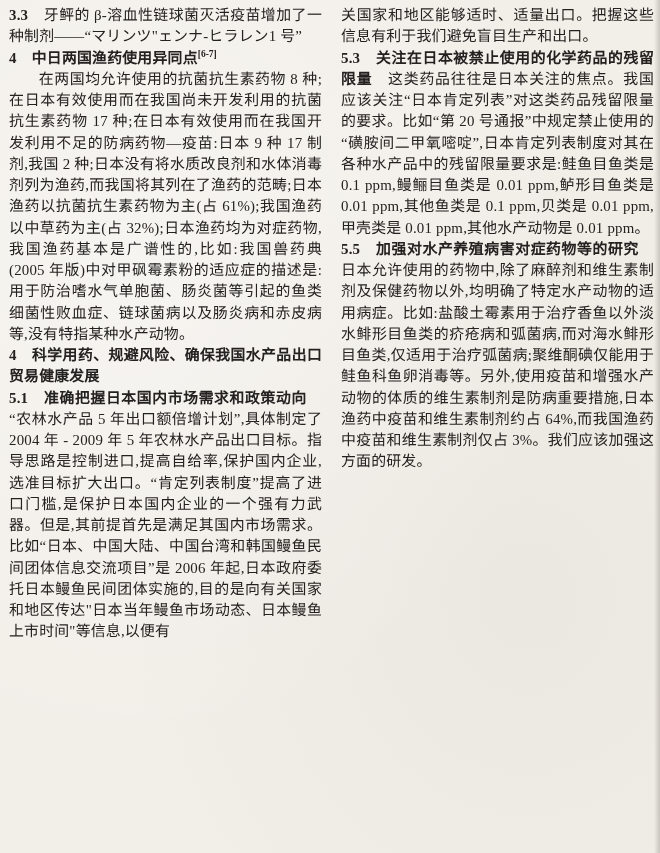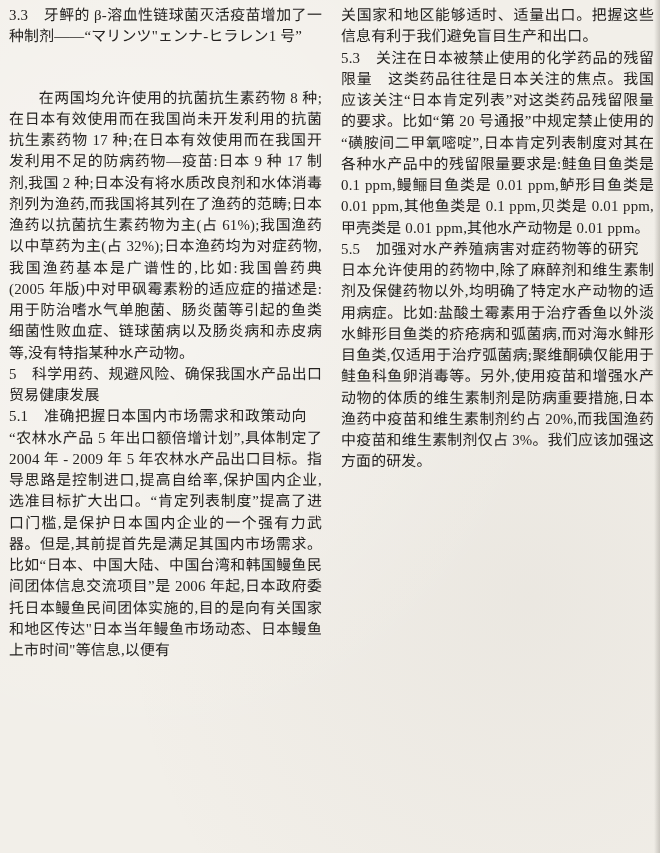--- a/index.html
+++ b/index.html
@@ -47,7 +47,7 @@
     letter-spacing: 0.2px;
   }
   p.para.indent { text-indent: 2em; margin-top: 40px; }
-  .seg-bold { font-weight: 400; }
+  .seg-bold { font-weight: 700; }
   sup.cite {
     font-size: 9.5px;
     font-weight: 700;

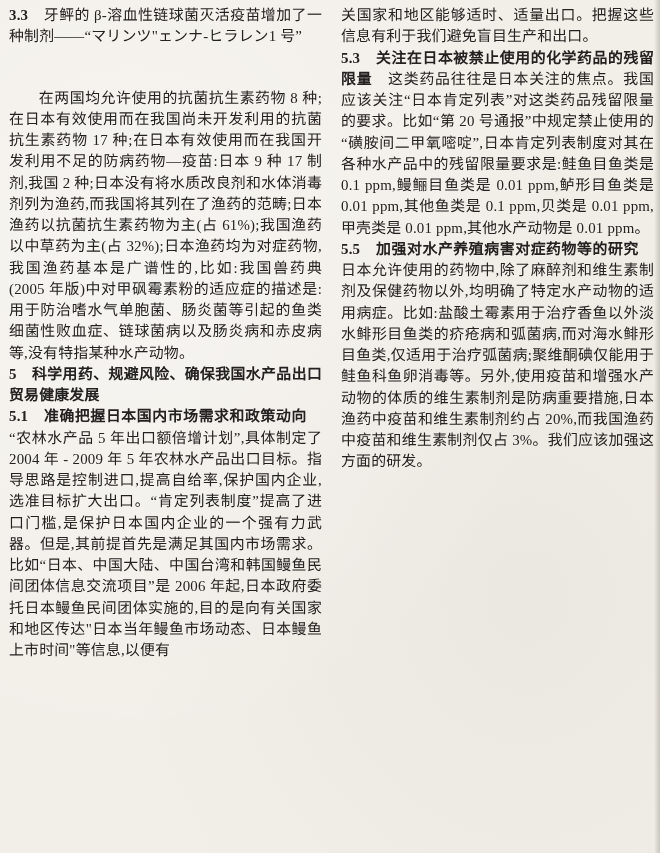--- a/index.html
+++ b/index.html
@@ -63,6 +63,7 @@
   <div class="columns">
       <div class="column">
         <p class="para"><span class="seg-bold">3.3</span><span class="seg-regular">　牙鲆的 β-溶血性链球菌灭活疫苗增加了一种制剂——“マリンツ"ェンナ-ヒラレン1 号”</span></p>
+        <p class="para"><span class="seg-bold">4　中日两国渔药使用异同点</span><sup class="cite seg-bold">[6-7]</sup></p>
         <p class="para indent"><span class="seg-regular">在两国均允许使用的抗菌抗生素药物 8 种;在日本有效使用而在我国尚未开发利用的抗菌抗生素药物 17 种;在日本有效使用而在我国开发利用不足的防病药物—疫苗:日本 9 种 17 制剂,我国 2 种;日本没有将水质改良剂和水体消毒剂列为渔药,而我国将其列在了渔药的范畴;日本渔药以抗菌抗生素药物为主(占 61%);我国渔药以中草药为主(占 32%);日本渔药均为对症药物,我国渔药基本是广谱性的,比如:我国兽药典(2005 年版)中对甲砜霉素粉的适应症的描述是:用于防治嗜水气单胞菌、肠炎菌等引起的鱼类细菌性败血症、链球菌病以及肠炎病和赤皮病等,没有特指某种水产动物。</span></p>
         <p class="para"><span class="seg-bold">5　科学用药、规避风险、确保我国水产品出口贸易健康发展</span></p>
         <p class="para"><span class="seg-bold">5.1　准确把握日本国内市场需求和政策动向</span><span class="seg-regular">　“农林水产品 5 年出口额倍增计划”,具体制定了 2004 年 - 2009 年 5 年农林水产品出口目标。指导思路是控制进口,提高自给率,保护国内企业,选准目标扩大出口。“肯定列表制度”提高了进口门槛,是保护日本国内企业的一个强有力武器。但是,其前提首先是满足其国内市场需求。比如“日本、中国大陆、中国台湾和韩国鳗鱼民间团体信息交流项目”是 2006 年起,日本政府委托日本鳗鱼民间团体实施的,目的是向有关国家和地区传达"日本当年鳗鱼市场动态、日本鳗鱼上市时间"等信息,以便有</span></p>

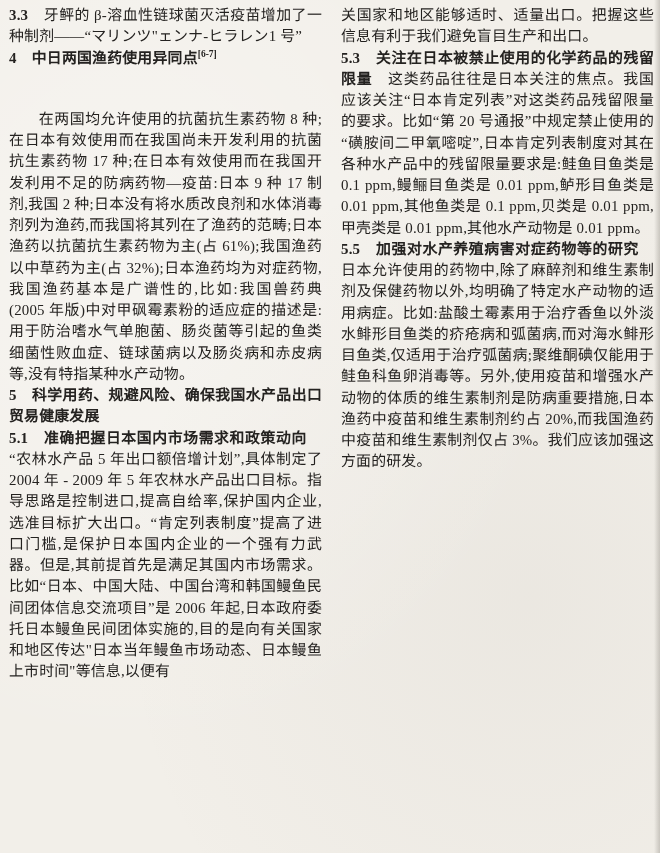--- a/index.html
+++ b/index.html
@@ -46,7 +46,7 @@
     text-justify: inter-ideograph;
     letter-spacing: 0.2px;
   }
-  p.para.indent { text-indent: 2em; margin-top: 40px; }
+  p.para.indent { text-indent: 2em; }
   .seg-bold { font-weight: 700; }
   sup.cite {
     font-size: 9.5px;

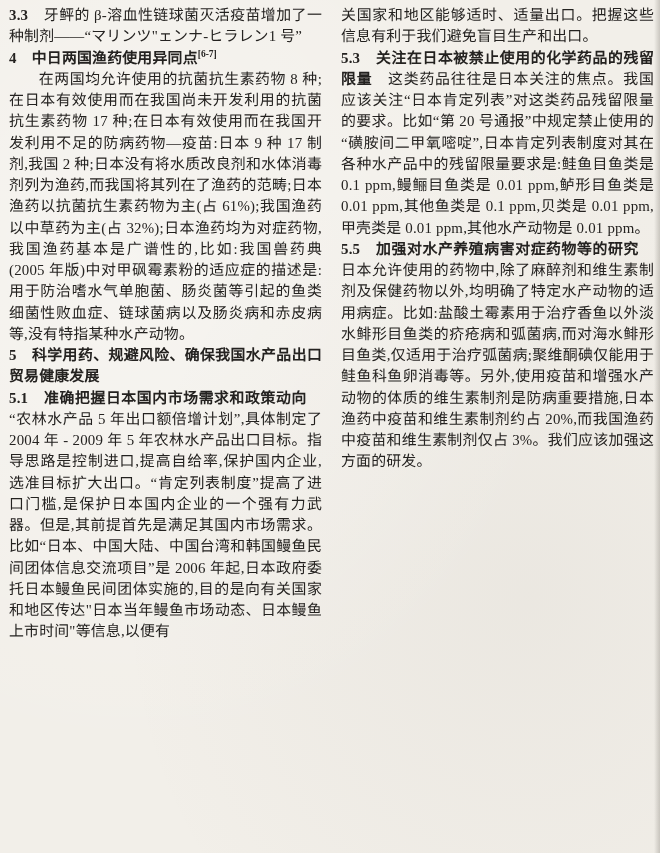--- a/index.html
+++ b/index.html
@@ -71,7 +71,7 @@
       <div class="column">
         <p class="para"><span class="seg-regular">关国家和地区能够适时、适量出口。把握这些信息有利于我们避免盲目生产和出口。</span></p>
         <p class="para"><span class="seg-bold">5.3　关注在日本被禁止使用的化学药品的残留限量</span><span class="seg-regular">　这类药品往往是日本关注的焦点。我国应该关注“日本肯定列表”对这类药品残留限量的要求。比如“第 20 号通报”中规定禁止使用的“磺胺间二甲氧嘧啶”,日本肯定列表制度对其在各种水产品中的残留限量要求是:鲑鱼目鱼类是 0.1 ppm,鳗鲡目鱼类是 0.01 ppm,鲈形目鱼类是 0.01 ppm,其他鱼类是 0.1 ppm,贝类是 0.01 ppm,甲壳类是 0.01 ppm,其他水产动物是 0.01 ppm。</span></p>
-        <p class="para"><span class="seg-bold">5.5　加强对水产养殖病害对症药物等的研究</span><span class="seg-regular">　日本允许使用的药物中,除了麻醉剂和维生素制剂及保健药物以外,均明确了特定水产动物的适用病症。比如:盐酸土霉素用于治疗香鱼以外淡水鲱形目鱼类的疥疮病和弧菌病,而对海水鲱形目鱼类,仅适用于治疗弧菌病;聚维酮碘仅能用于鲑鱼科鱼卵消毒等。另外,使用疫苗和增强水产动物的体质的维生素制剂是防病重要措施,日本渔药中疫苗和维生素制剂约占 20%,而我国渔药中疫苗和维生素制剂仅占 3%。我们应该加强这方面的研发。</span></p>
+        <p class="para"><span class="seg-bold">5.5　加强对水产养殖病害对症药物等的研究</span><span class="seg-regular">　日本允许使用的药物中,除了麻醉剂和维生素制剂及保健药物以外,均明确了特定水产动物的适用病症。比如:盐酸土霉素用于治疗香鱼以外淡水鲱形目鱼类的疥疮病和弧菌病,而对海水鲱形目鱼类,仅适用于治疗弧菌病;聚维酮碘仅能用于鲑鱼科鱼卵消毒等。另外,使用疫苗和增强水产动物的体质的维生素制剂是防病重要措施,日本渔药中疫苗和维生素制剂约占 64%,而我国渔药中疫苗和维生素制剂仅占 3%。我们应该加强这方面的研发。</span></p>
       </div>
     </div>
 </div>

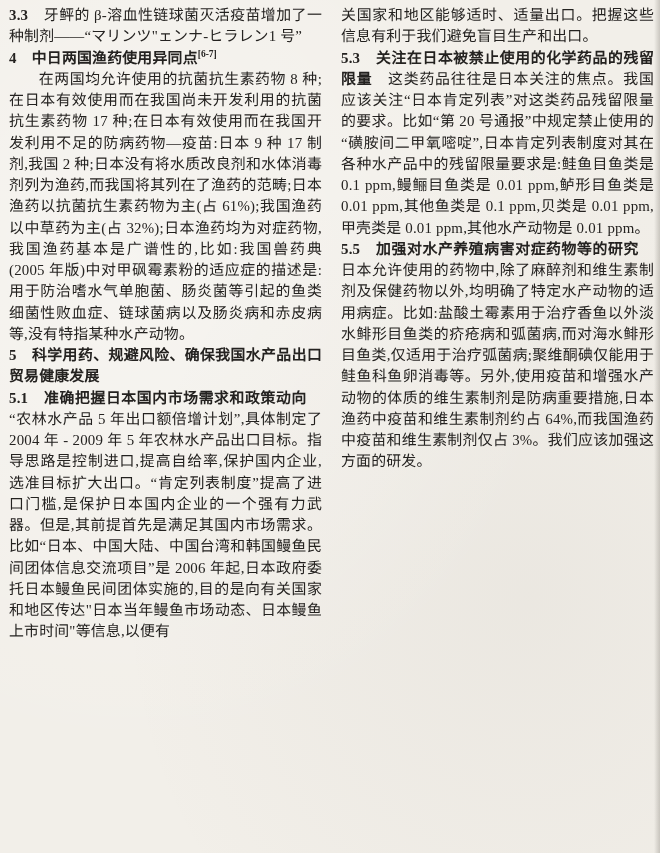--- a/index.html
+++ b/index.html
@@ -65,7 +65,7 @@
         <p class="para"><span class="seg-bold">3.3</span><span class="seg-regular">　牙鲆的 β-溶血性链球菌灭活疫苗增加了一种制剂——“マリンツ"ェンナ-ヒラレン1 号”</span></p>
         <p class="para"><span class="seg-bold">4　中日两国渔药使用异同点</span><sup class="cite seg-bold">[6-7]</sup></p>
         <p class="para indent"><span class="seg-regular">在两国均允许使用的抗菌抗生素药物 8 种;在日本有效使用而在我国尚未开发利用的抗菌抗生素药物 17 种;在日本有效使用而在我国开发利用不足的防病药物—疫苗:日本 9 种 17 制剂,我国 2 种;日本没有将水质改良剂和水体消毒剂列为渔药,而我国将其列在了渔药的范畴;日本渔药以抗菌抗生素药物为主(占 61%);我国渔药以中草药为主(占 32%);日本渔药均为对症药物,我国渔药基本是广谱性的,比如:我国兽药典(2005 年版)中对甲砜霉素粉的适应症的描述是:用于防治嗜水气单胞菌、肠炎菌等引起的鱼类细菌性败血症、链球菌病以及肠炎病和赤皮病等,没有特指某种水产动物。</span></p>
-        <p class="para"><span class="seg-bold">5　科学用药、规避风险、确保我国水产品出口贸易健康发展</span></p>
+        <p class="para"><span class="seg-bold">4　科学用药、规避风险、确保我国水产品出口贸易健康发展</span></p>
         <p class="para"><span class="seg-bold">5.1　准确把握日本国内市场需求和政策动向</span><span class="seg-regular">　“农林水产品 5 年出口额倍增计划”,具体制定了 2004 年 - 2009 年 5 年农林水产品出口目标。指导思路是控制进口,提高自给率,保护国内企业,选准目标扩大出口。“肯定列表制度”提高了进口门槛,是保护日本国内企业的一个强有力武器。但是,其前提首先是满足其国内市场需求。比如“日本、中国大陆、中国台湾和韩国鳗鱼民间团体信息交流项目”是 2006 年起,日本政府委托日本鳗鱼民间团体实施的,目的是向有关国家和地区传达"日本当年鳗鱼市场动态、日本鳗鱼上市时间"等信息,以便有</span></p>
       </div>
       <div class="column">

